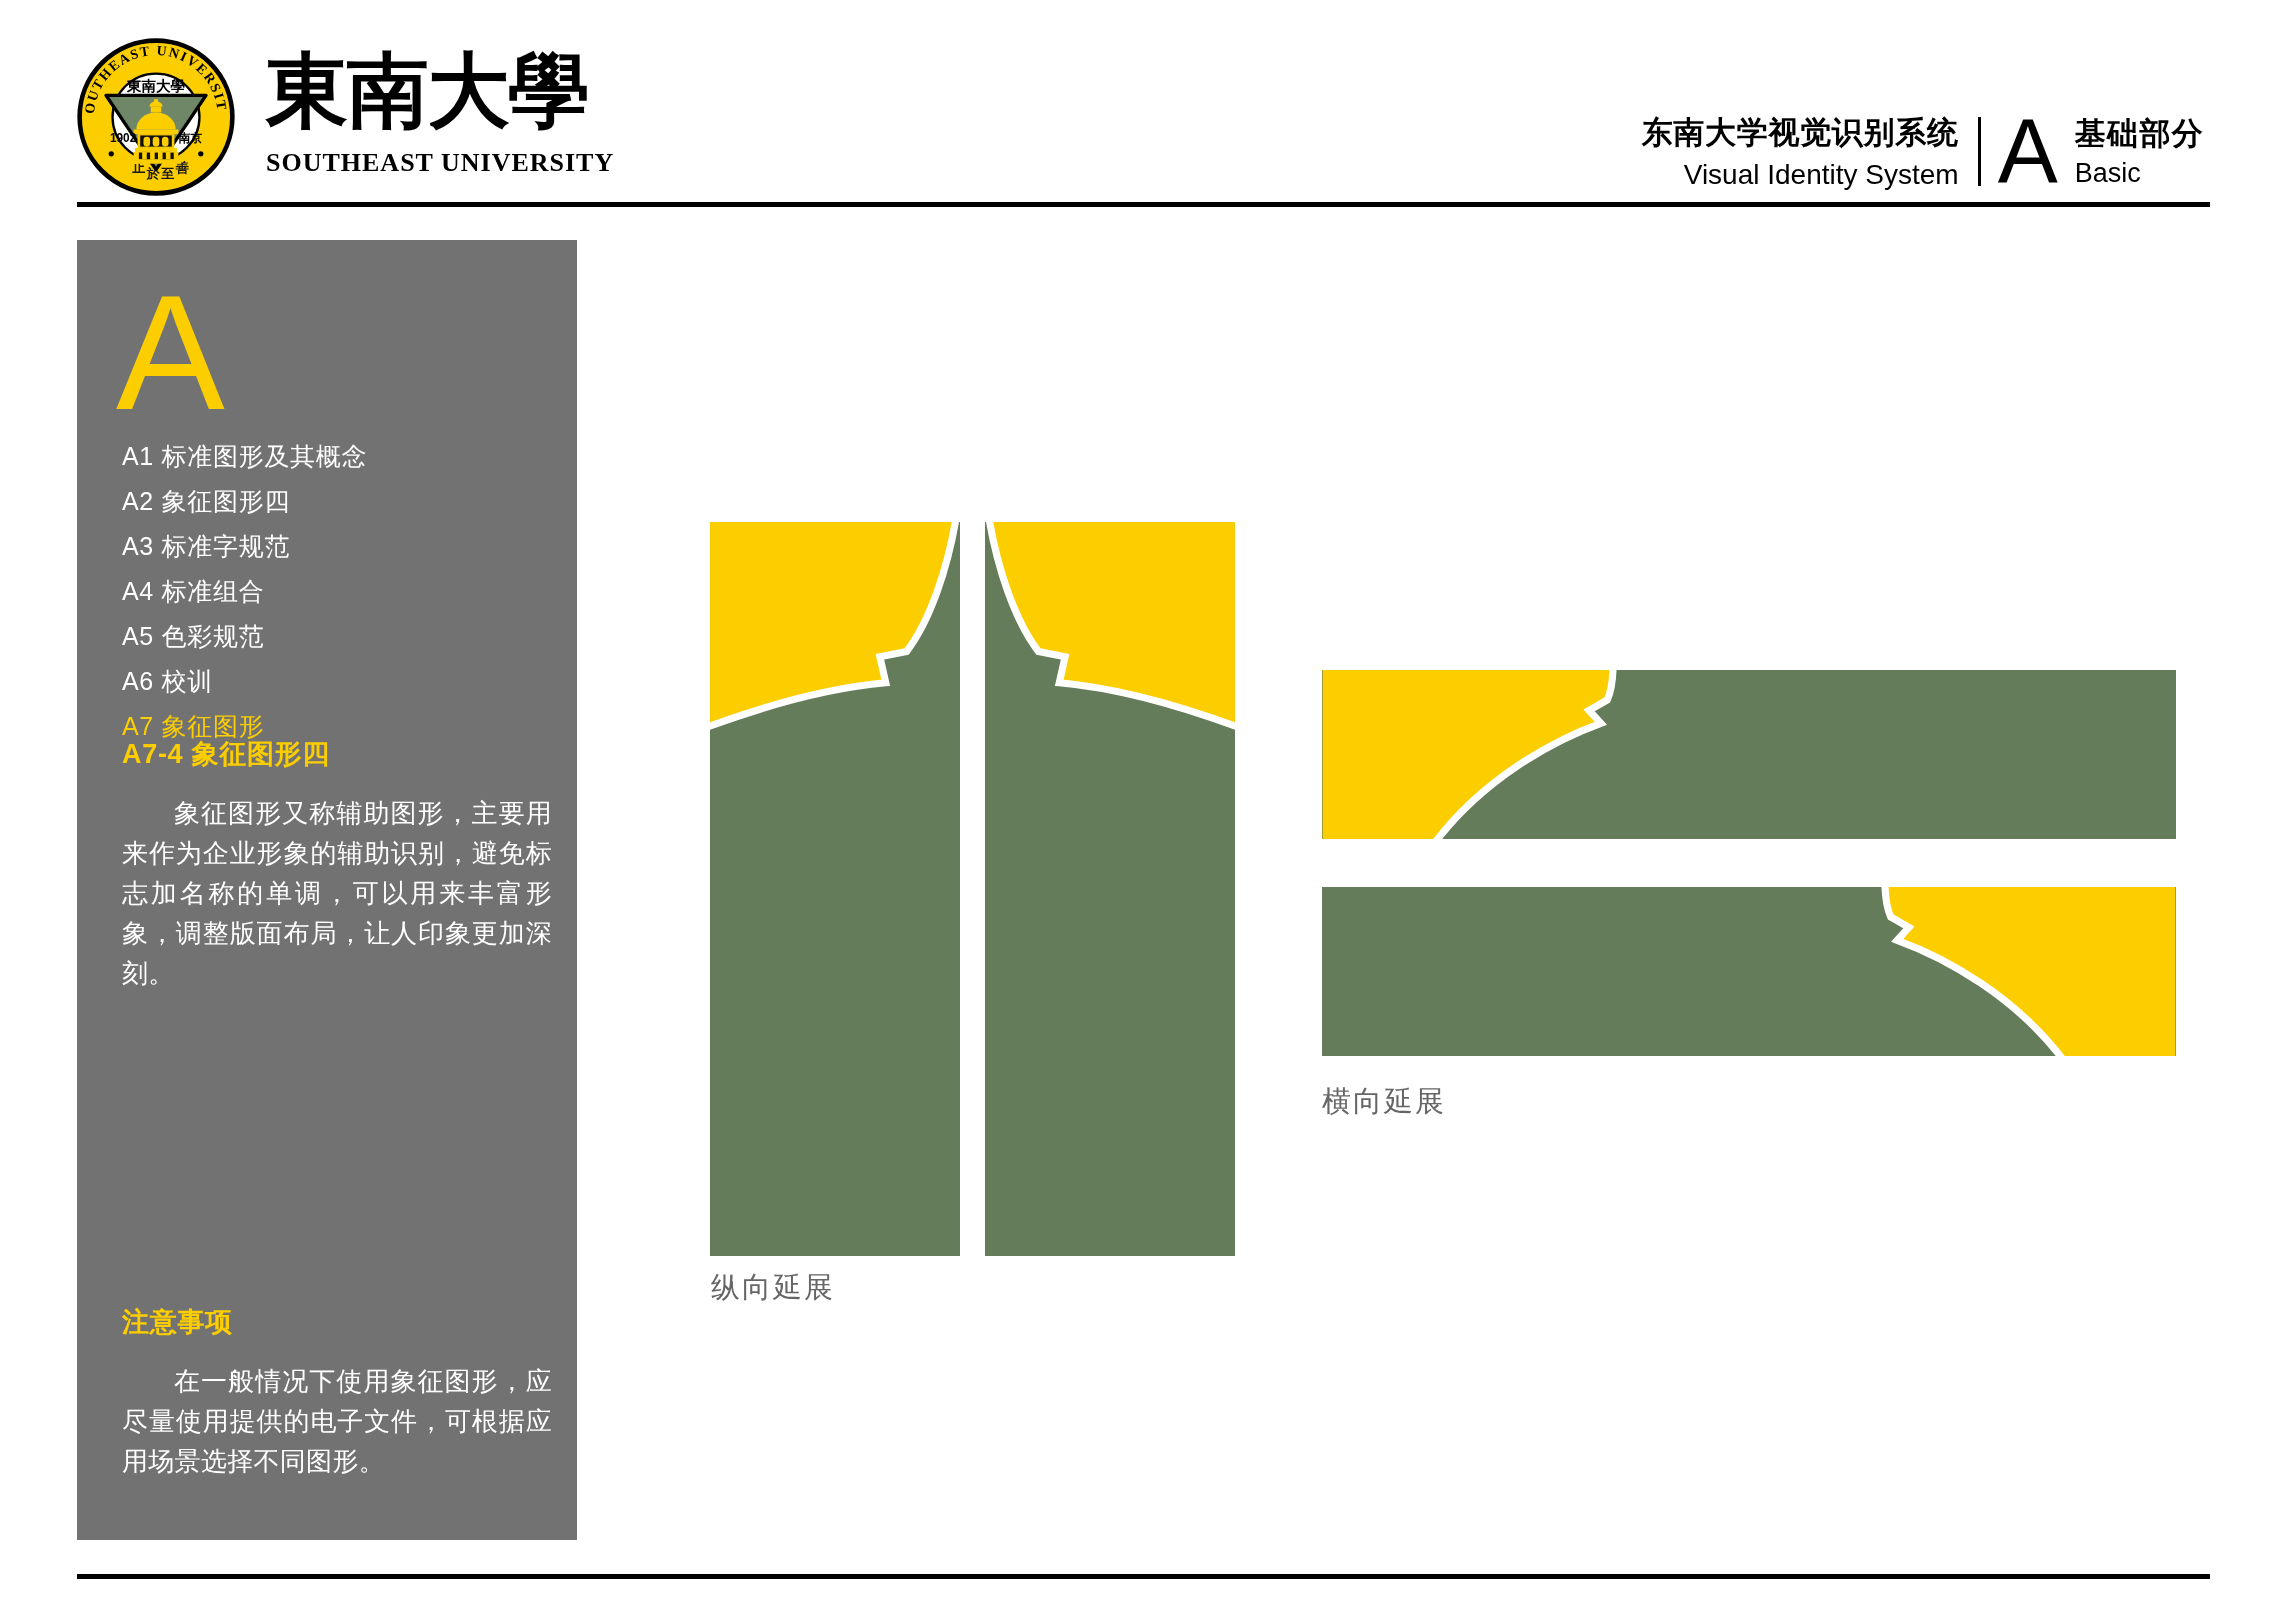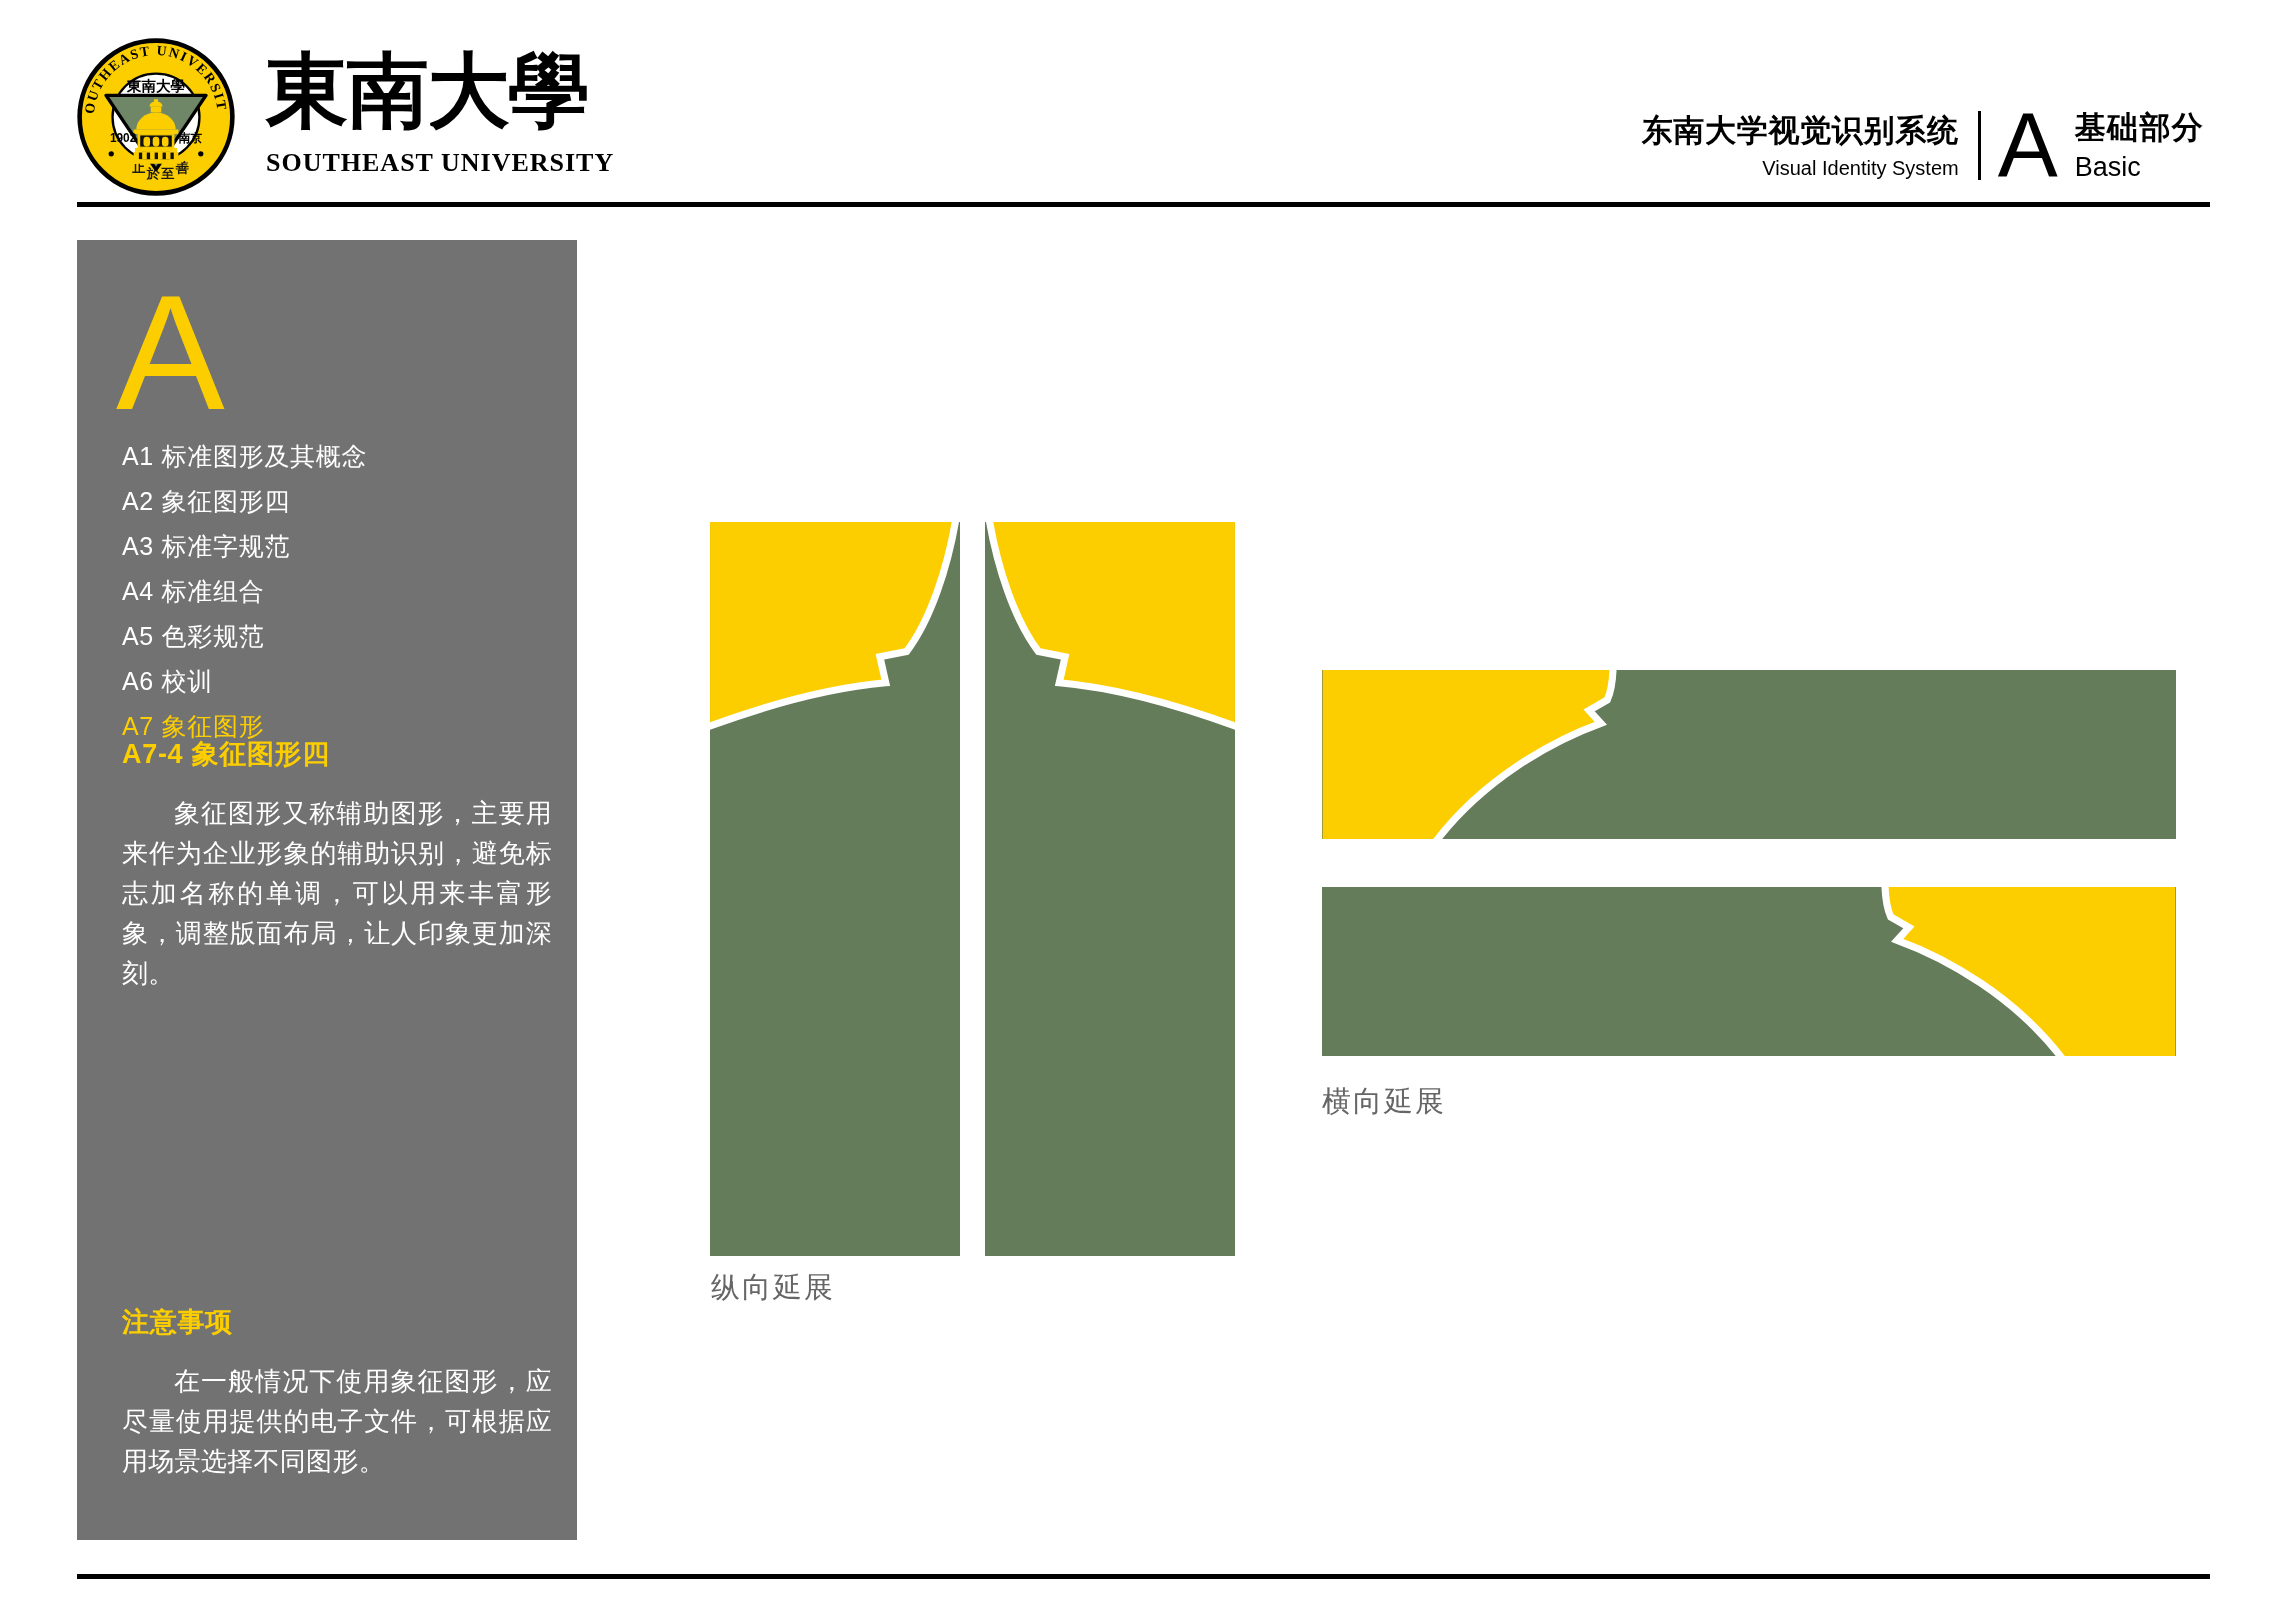--- a/index.html
+++ b/index.html
@@ -11,7 +11,7 @@
   .brand{position:absolute;left:266px;top:34px;}
   .brand-cn{font-size:82px;font-weight:700;letter-spacing:-1.3px;color:#000;line-height:1.38;}
   .brand-en{font-family:"Liberation Serif", serif;font-size:26px;font-weight:700;letter-spacing:1px;color:#000;margin-top:1.3px;}
-  .header-right{position:absolute;right:80px;top:104px;display:flex;align-items:center;}
+  .header-right{position:absolute;right:80px;top:110px;display:flex;align-items:center;}
   .vis-block{text-align:right;color:#000;}
   .vis-cn{font-size:31px;font-weight:700;letter-spacing:0.7px;}
   .vis-en{font-size:20px;margin-top:5.2px;}

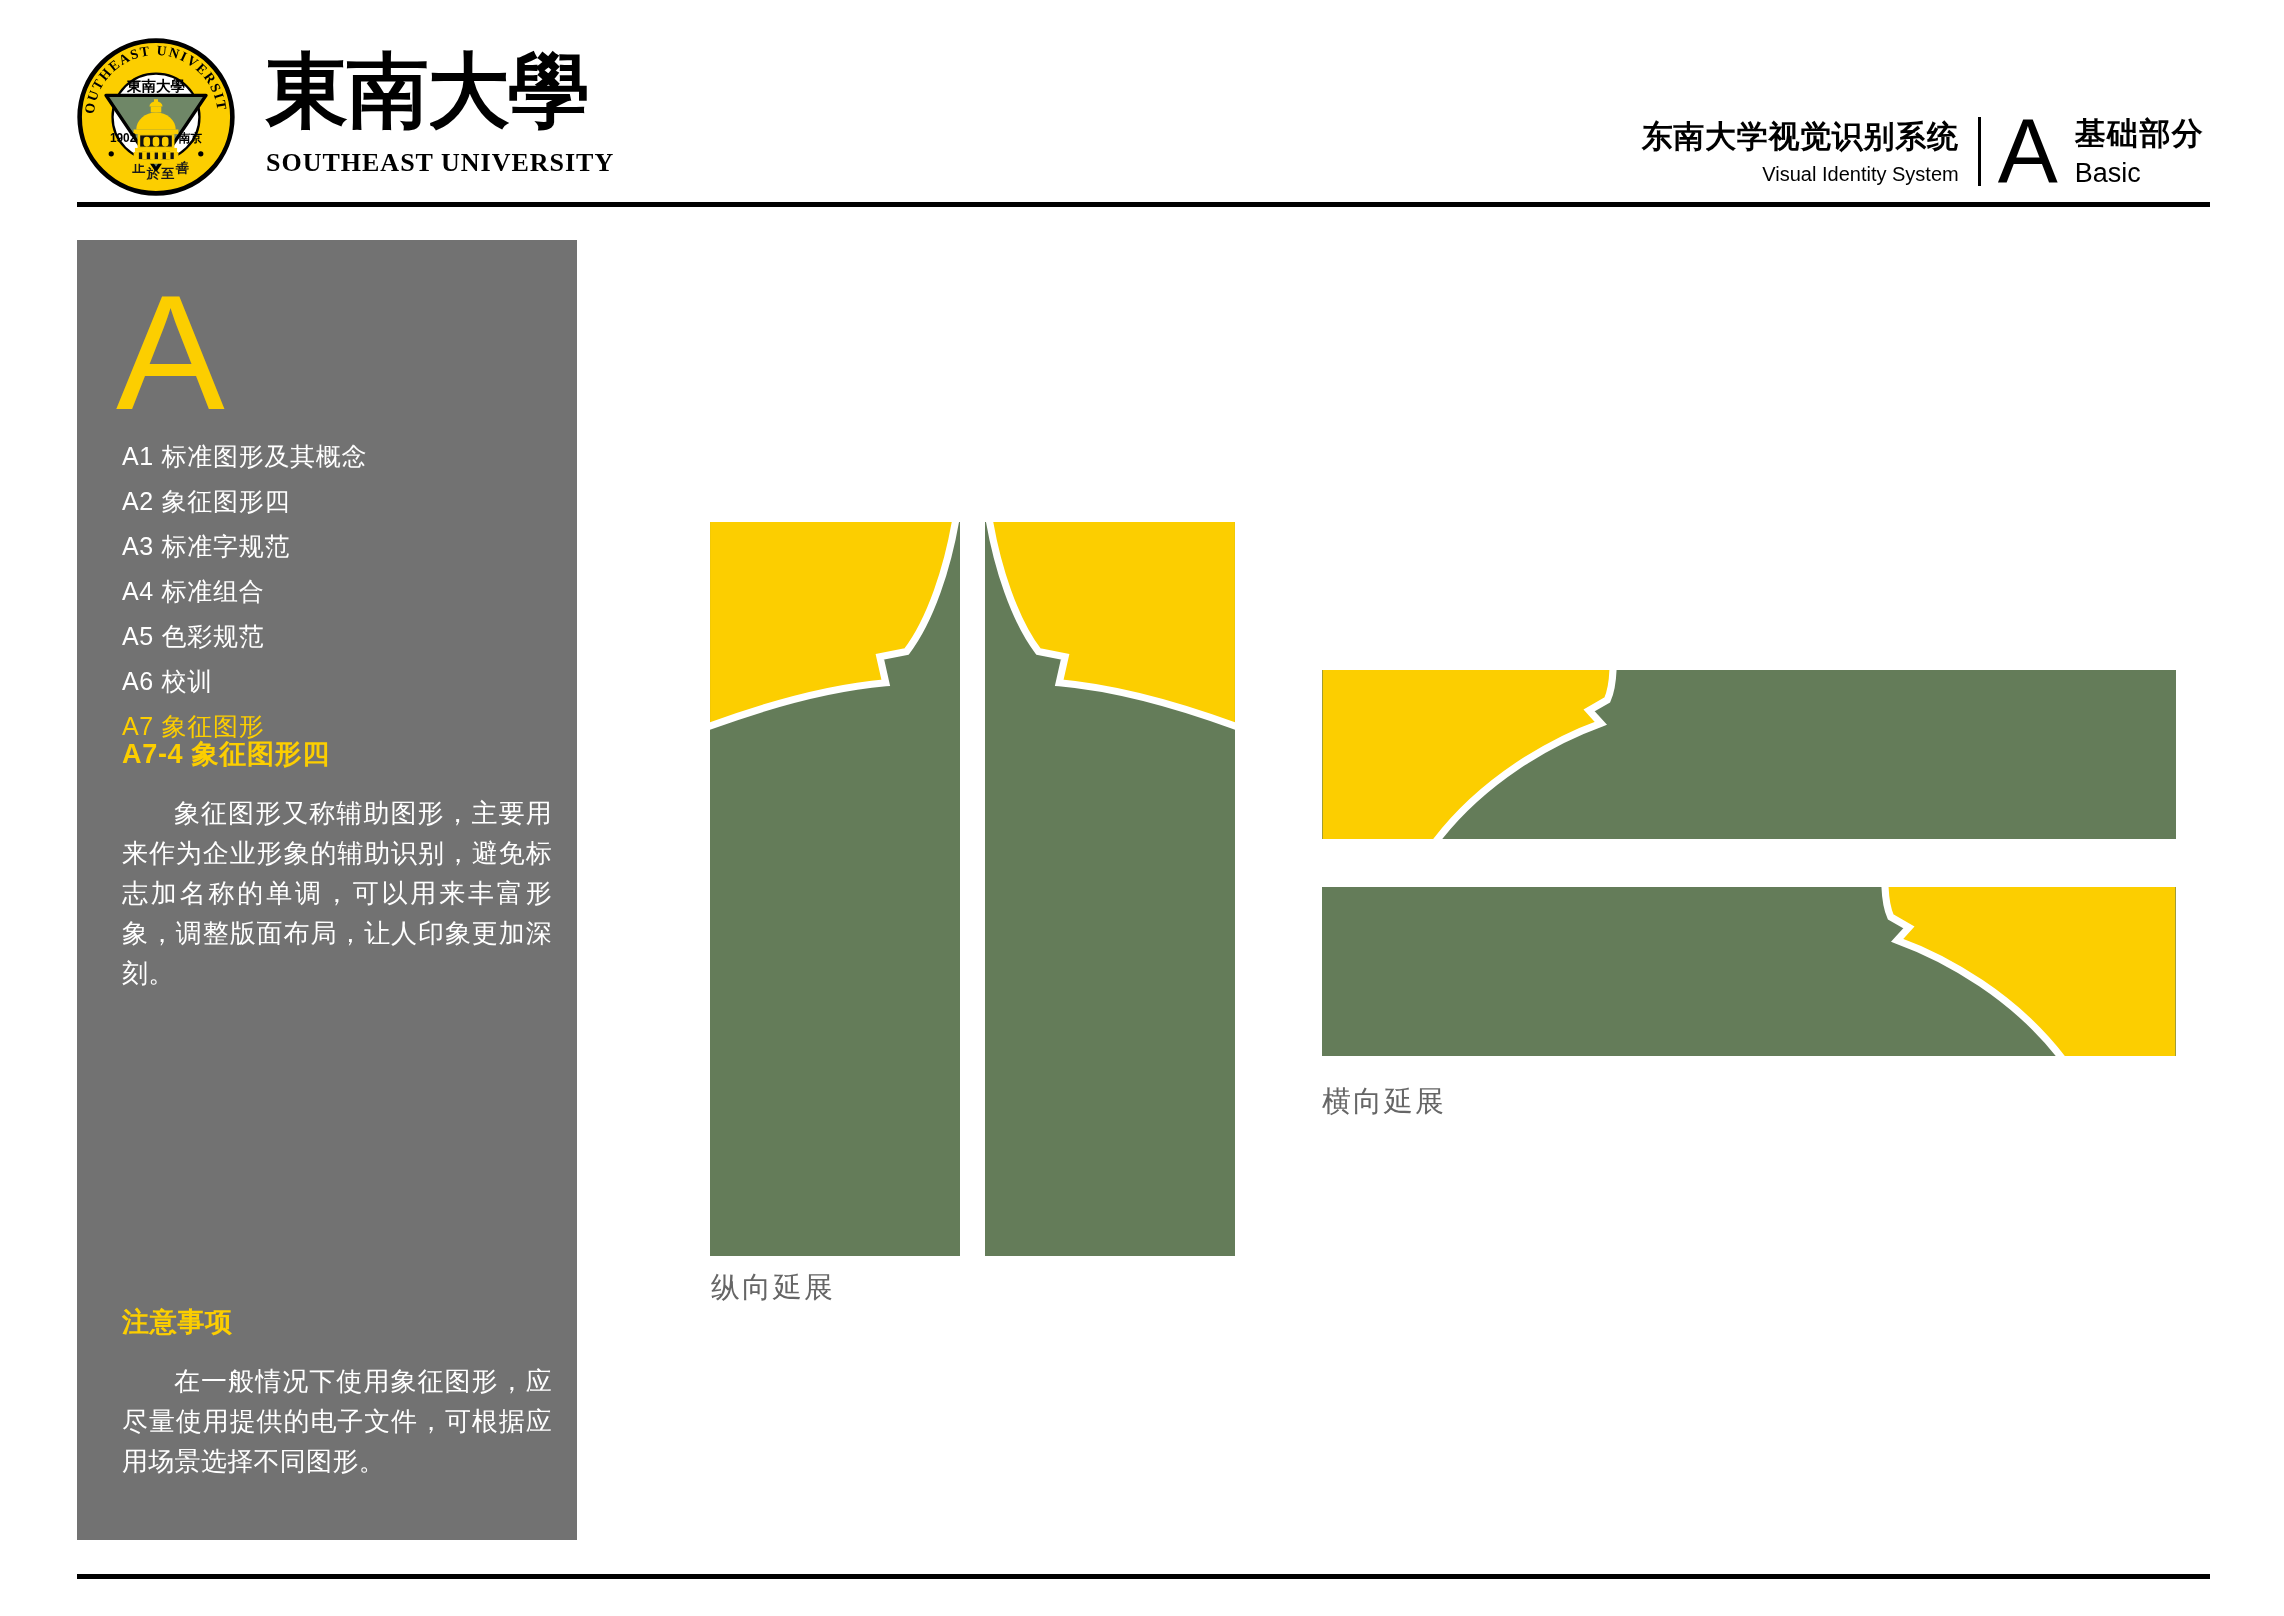--- a/index.html
+++ b/index.html
@@ -14,7 +14,7 @@
   .header-right{position:absolute;right:80px;top:110px;display:flex;align-items:center;}
   .vis-block{text-align:right;color:#000;}
   .vis-cn{font-size:31px;font-weight:700;letter-spacing:0.7px;}
-  .vis-en{font-size:20px;margin-top:5.2px;}
+  .vis-en{font-size:28px;margin-top:5.2px;}
   .vdiv{width:2.6px;height:69px;background:#000;margin-left:19.5px;margin-right:17px;}
   .letterA{font-size:90px;line-height:0.92;font-weight:400;color:#000;}
   .basic-block{margin-left:17px;color:#000;}

